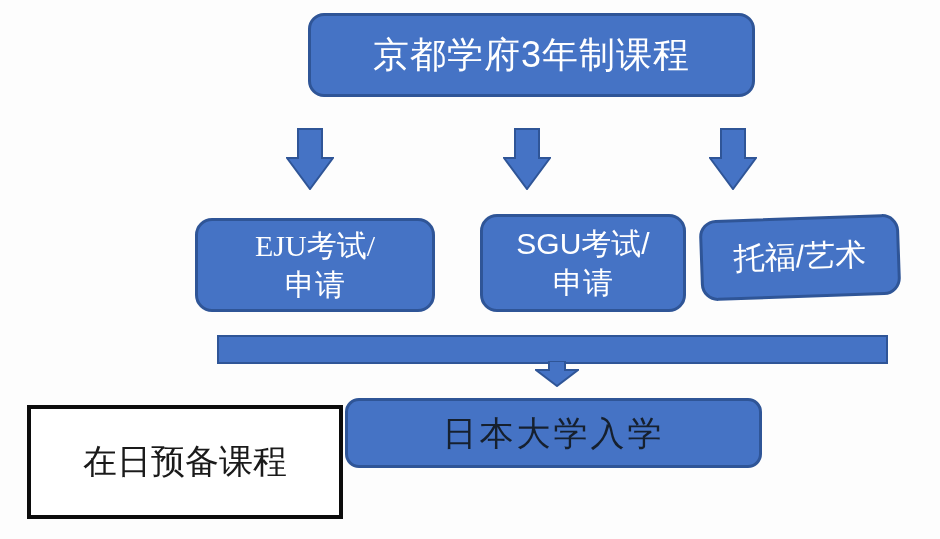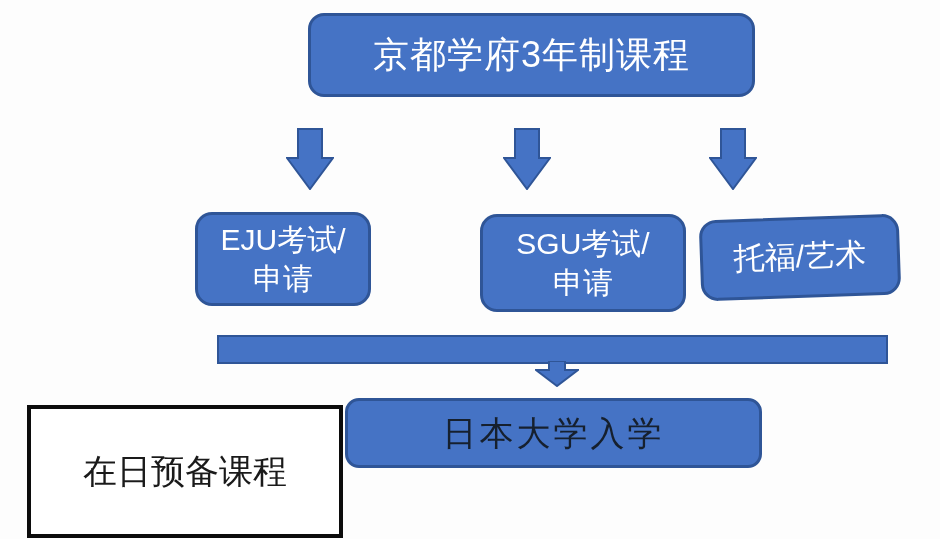--- a/index.html
+++ b/index.html
@@ -39,7 +39,7 @@
     border-radius: 17px;
     font-size: 30px;
   }
-  .branch-eju  { left: 195px; top: 212px; width: 176px; height: 94px; }
+  .branch-eju  { left: 195px; top: 218px; width: 240px; height: 94px; font-family: Liberation Serif, serif; }
   .branch-sgu  { left: 440px; top: 214px; width: 206px; height: 98px; margin-left: 40px; }
   .branch-toefl {
     left: 700px; top: 217px; width: 200px; height: 81px;

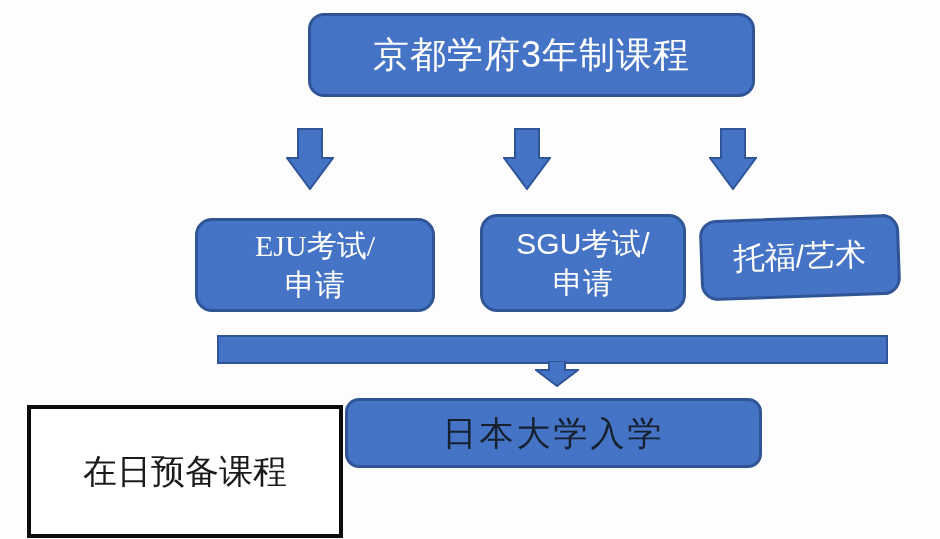--- a/index.html
+++ b/index.html
@@ -73,7 +73,7 @@
   .side-box {
     position: absolute;
     left: 27px; top: 405px;
-    width: 316px; height: 133px;
+    width: 316px; height: 114px;
     background: #ffffff;
     border: 4px solid #0c0c0c;
     color: #1a1a1a;

